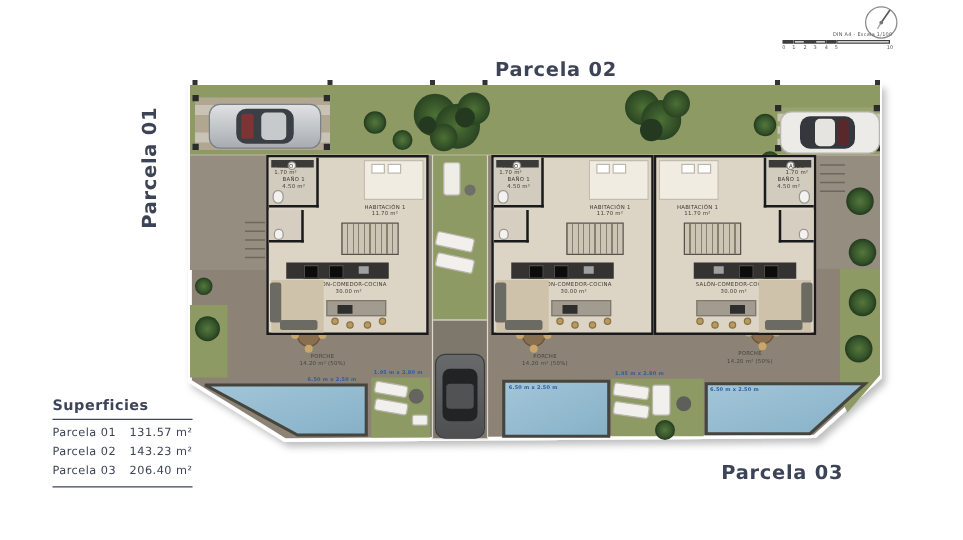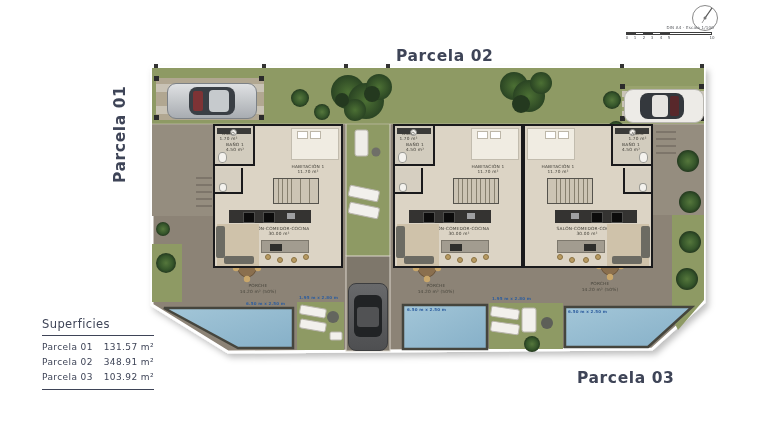--- a/index.html
+++ b/index.html
@@ -14,7 +14,7 @@
 
   
   .legend{position:absolute;left:42px;top:317px;width:112px;color:#3e4457;}
-  .legend-title{font-size:11.5px;font-weight:normal;letter-spacing:.4px;}
+  .legend-title{font-size:11.5px;font-weight:bold;letter-spacing:.4px;}
   .legend-rule{border-top:1.6px solid #3e4457;margin:4px 0 3px 0;}
   .legend-row{display:flex;font-size:9px;letter-spacing:.4px;padding:2.6px 0;}
   .legend-row .val{margin-left:auto;}

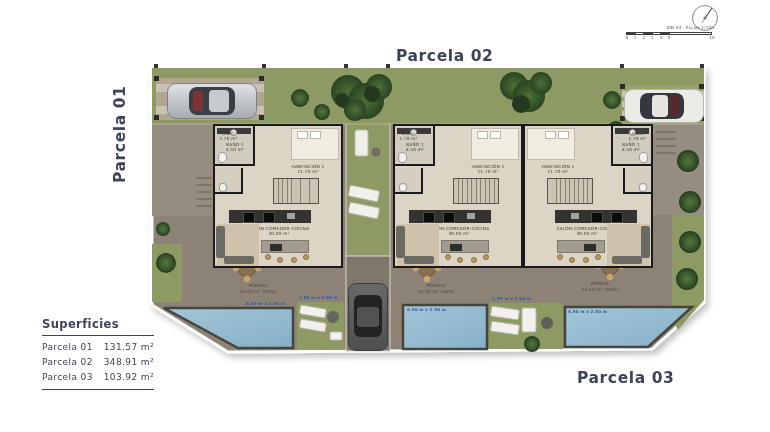--- a/index.html
+++ b/index.html
@@ -440,7 +440,7 @@
     </div>
     <div class="legend-row">
       <span>Parcela 02</span>
-      <span class="val">348.91 m²</span>
+      <span class="val">143.23 m²</span>
     </div>
     <div class="legend-row">
       <span>Parcela 03</span>

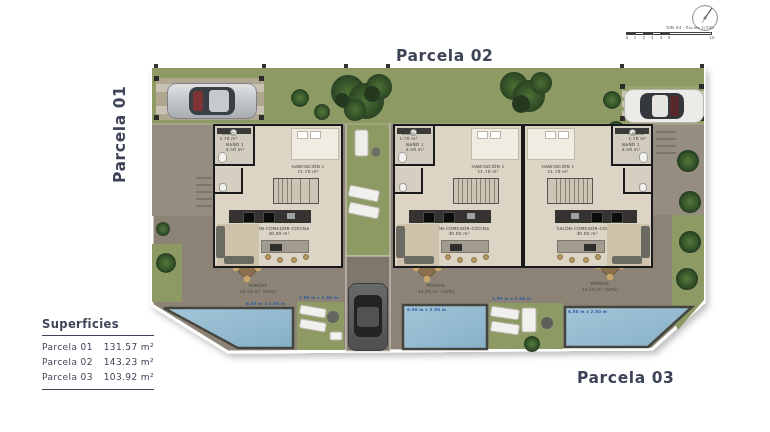--- a/index.html
+++ b/index.html
@@ -444,7 +444,7 @@
     </div>
     <div class="legend-row">
       <span>Parcela 03</span>
-      <span class="val">103.92 m²</span>
+      <span class="val">206.40 m²</span>
     </div>
     <div class="legend-rule"></div>
   </div>

